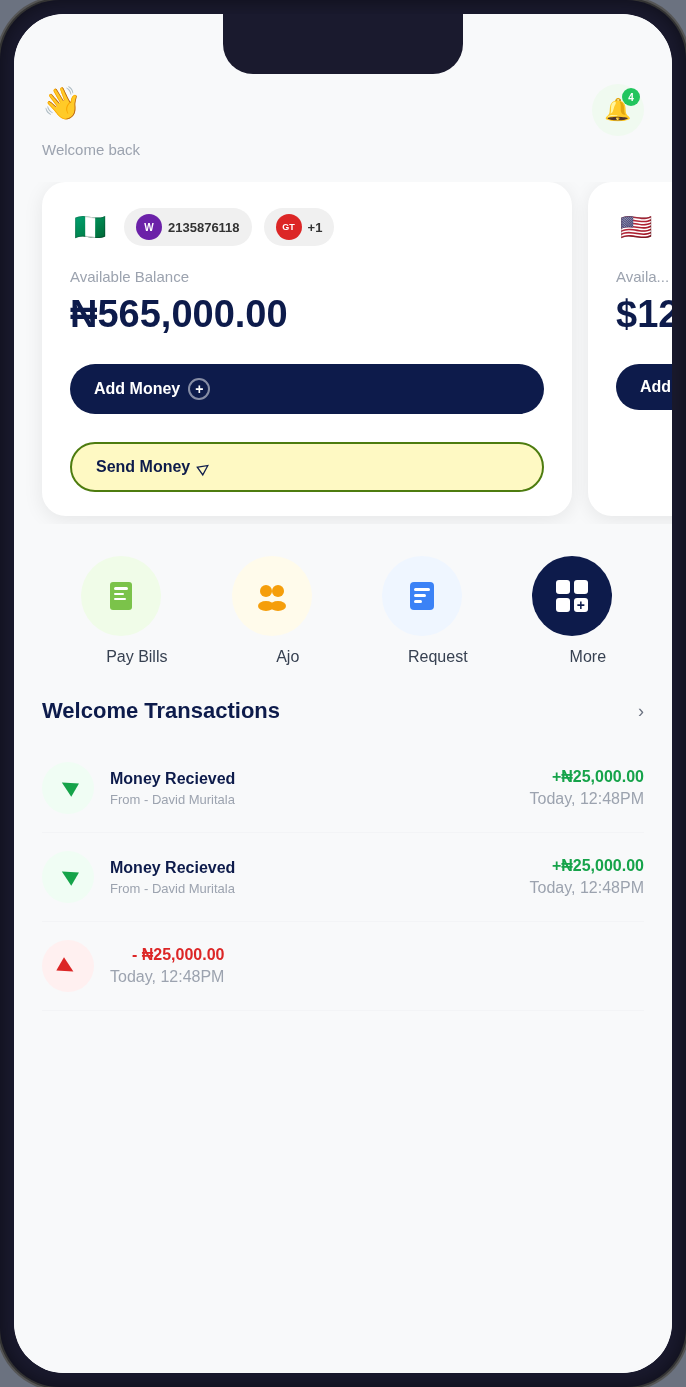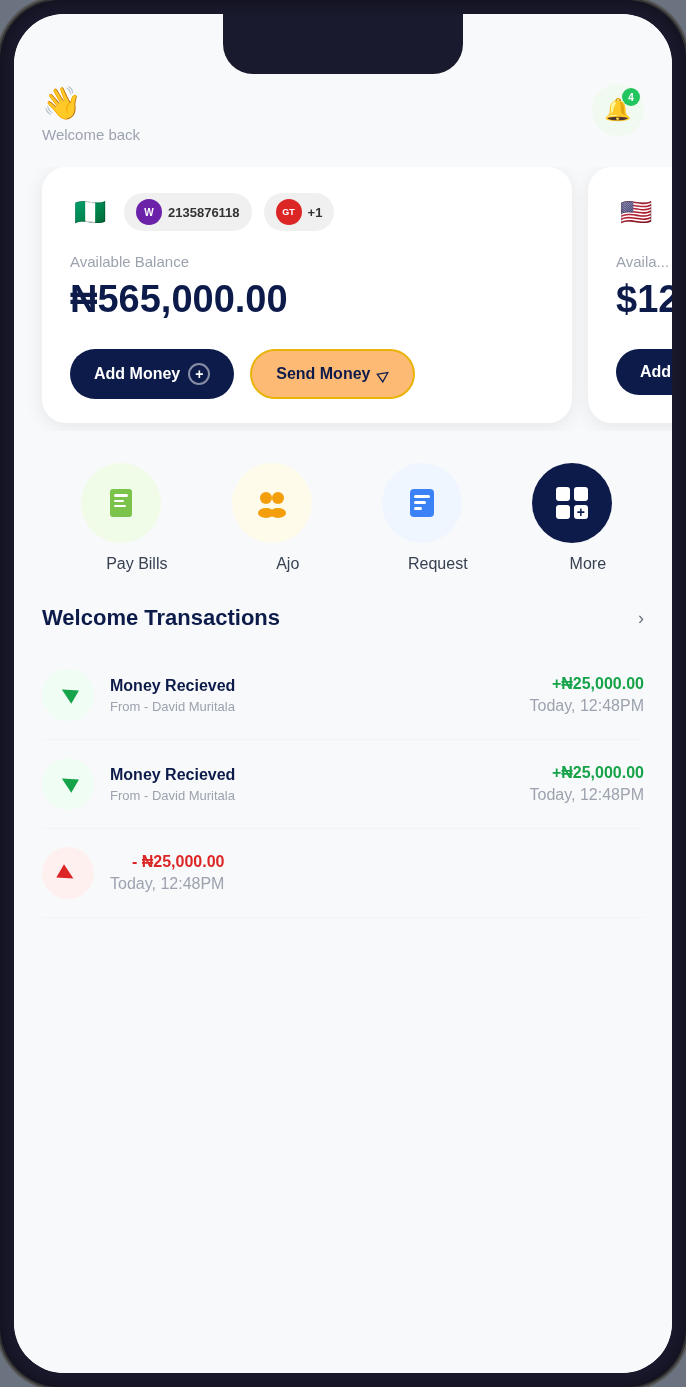--- a/index.html
+++ b/index.html
@@ -72,7 +72,7 @@
     .greeting-sub {
       font-size: 15px;
       color: #9ca3af;
-      margin-top: 4px;
+      margin-top: 19px;
     }
     .notification-btn {
       width: 52px;

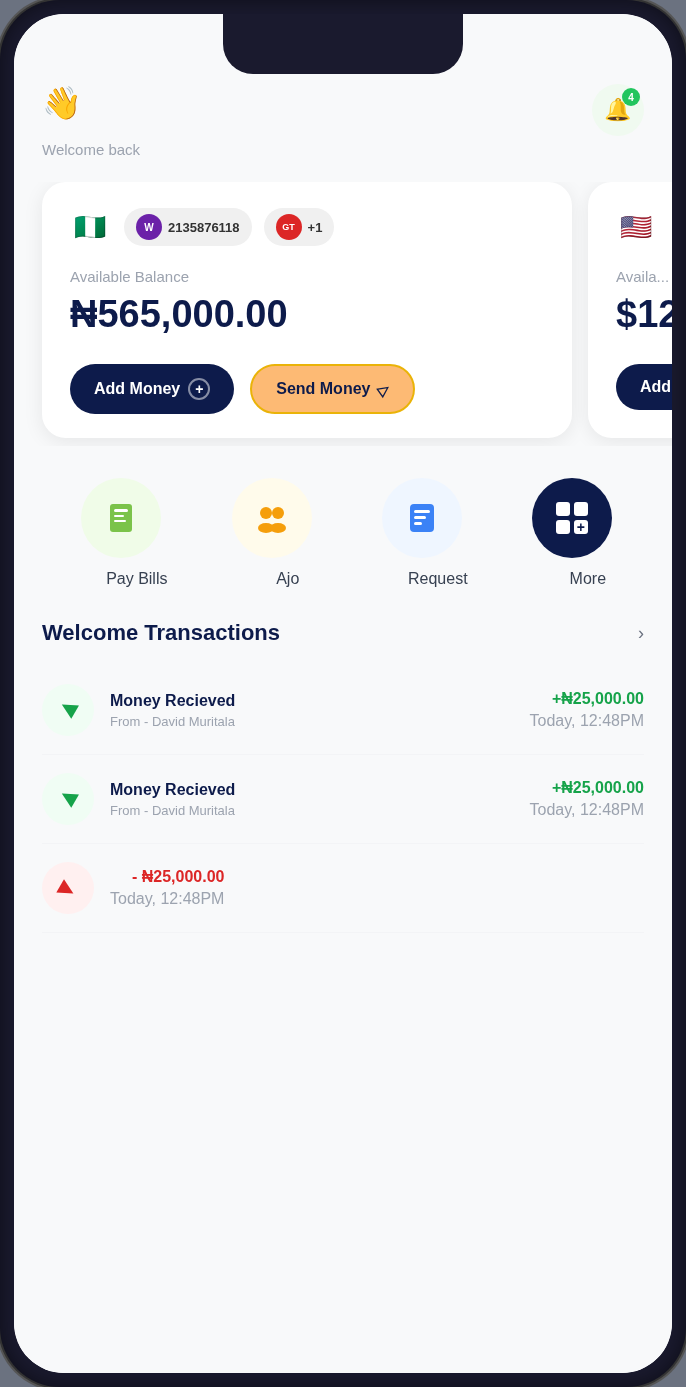--- a/index.html
+++ b/index.html
@@ -195,7 +195,8 @@
     }
     .card-actions {
       display: flex;
-      gap: 16px;
+      gap: 28px;
+      flex-direction: column;
     }
     .btn-add-money {
       background: #0d1b4b;

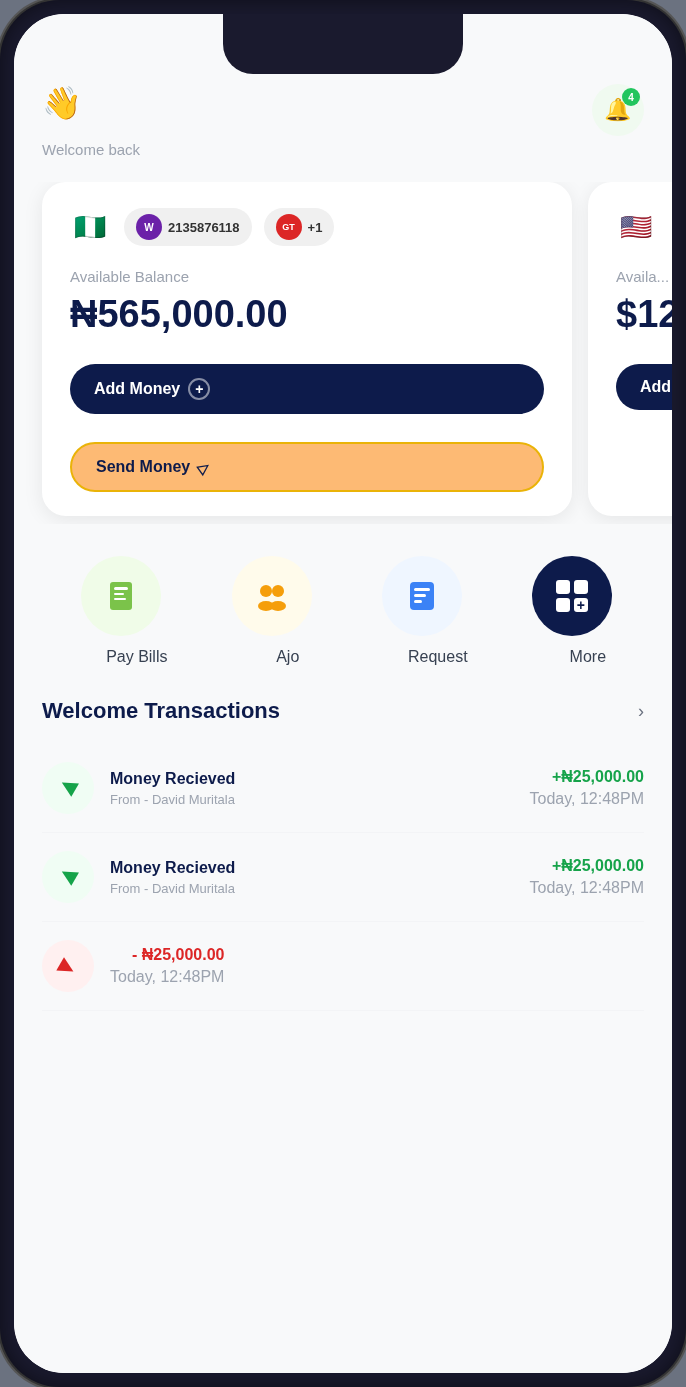--- a/index.html
+++ b/index.html
@@ -222,9 +222,9 @@
       font-size: 14px;
     }
     .btn-send-money {
-      background: #fdba74;
+      background: #fef9c3;
       color: #0d1b4b;
-      border: 2px solid #eab308;
+      border: 2px solid #4d7c0f;
       border-radius: 50px;
       padding: 14px 24px;
       font-size: 16px;

